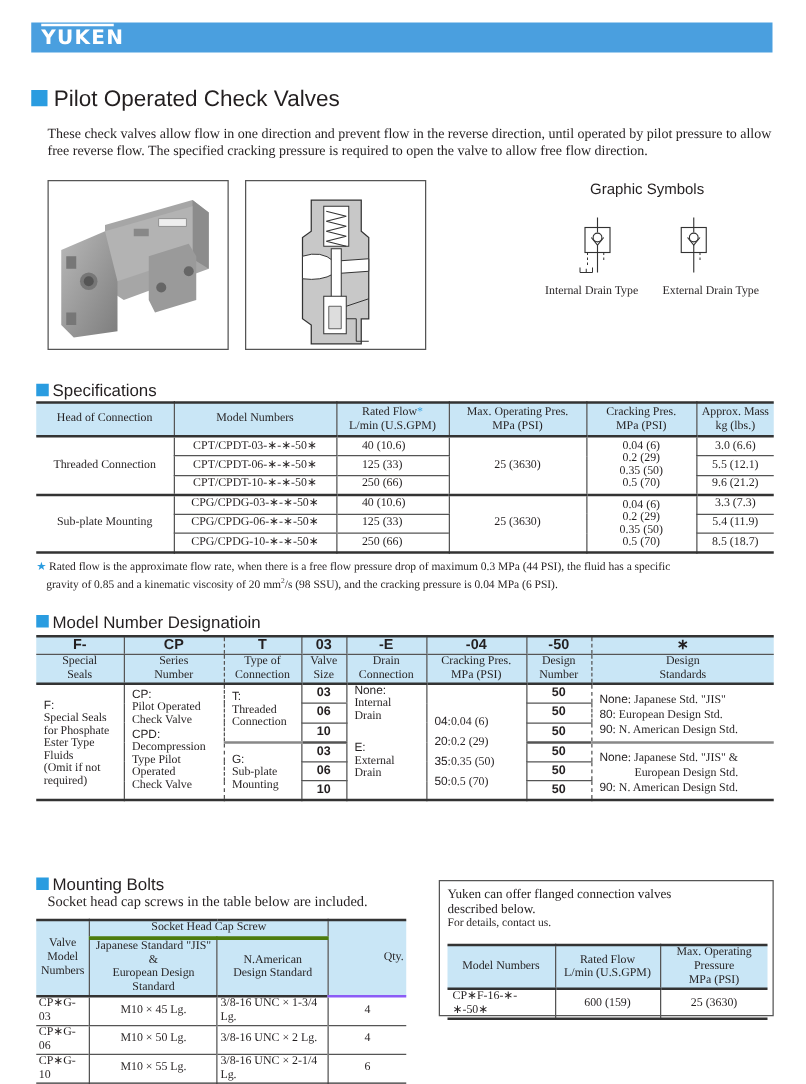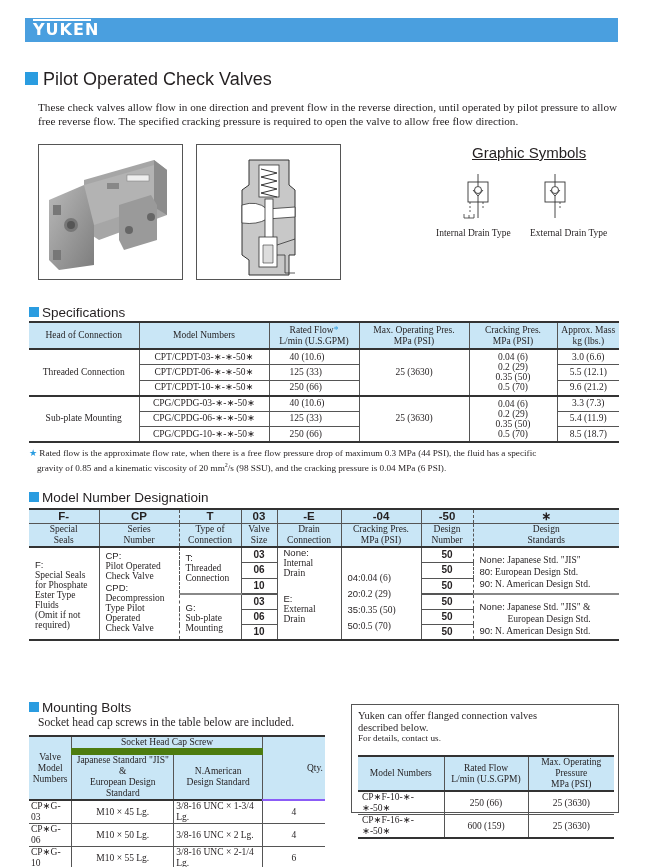--- a/index.html
+++ b/index.html
@@ -19,7 +19,7 @@
   .photo { position: absolute; left: 38px; top: 144px; width: 145px; height: 136px; border: 1px solid #555; background: #fff; }
   .section-img { position: absolute; left: 196px; top: 144px; width: 145px; height: 136px; border: 1px solid #555; background: #fff; }
 
-  .gs-title { position: absolute; left: 472px; top: 144px; font-family: "Liberation Sans", sans-serif; font-size: 15px; text-decoration: underline; }
+  .gs-title { position: absolute; left: 472px; top: 144px; font-family: "Liberation Sans", sans-serif; font-size: 12px; }
   .gs-sym { position: absolute; }
   .gs-label { position: absolute; top: 228px; font-size: 9.5px; }
 

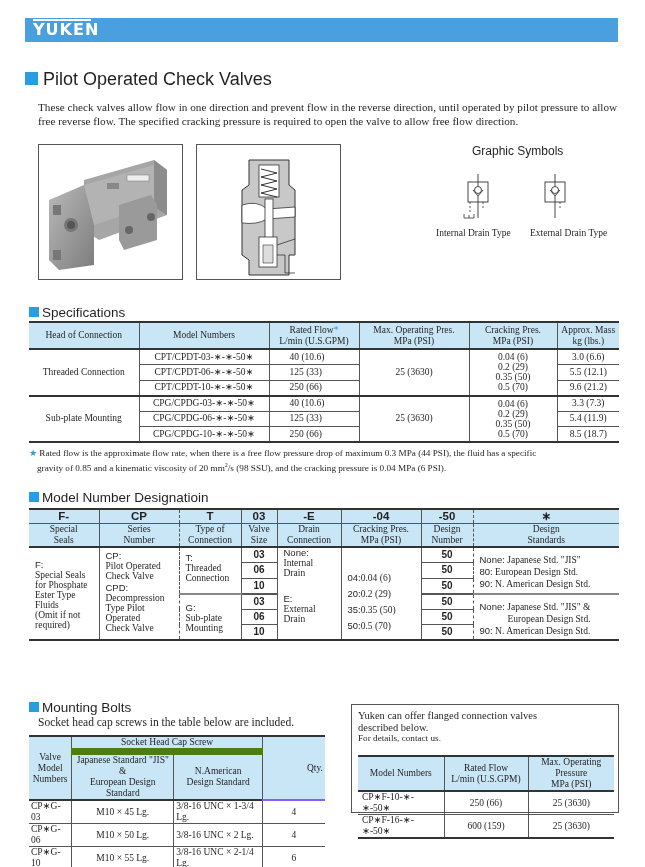--- a/index.html
+++ b/index.html
@@ -347,7 +347,7 @@
   <tbody>
       <tr>
     <th rowspan="2" class="first" style="border-bottom:2px solid #333;"><span>Valve</span><br><span>Model</span><br><span>Numbers</span></th>
-    <th colspan="2" style="height:14px;border-bottom:7px solid #4d7c0f;">Socket Head Cap Screw</th>
+    <th colspan="2" style="height:14px;border-bottom:3px solid #4d7c0f;">Socket Head Cap Screw</th>
     <th rowspan="2" style="border-bottom:2px solid #8b5cf6;padding-left:44px;">Qty.</th>
   </tr>
   <tr class="hdr-end">

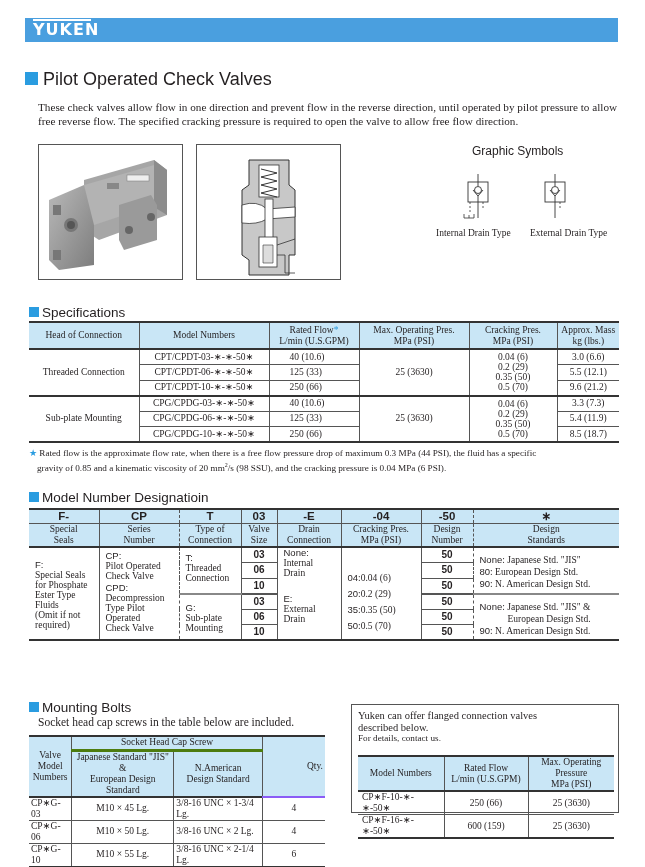--- a/index.html
+++ b/index.html
@@ -394,11 +394,6 @@
       <th><span>Max. Operating</span><br><span>Pressure</span><br><span>MPa (PSI)</span></th>
     </tr>
     <tr>
-      <td class="first">CP∗F-10-∗-∗-50∗</td>
-      <td>250  (66)</td>
-      <td>25 (3630)</td>
-    </tr>
-    <tr>
       <td class="first">CP∗F-16-∗-∗-50∗</td>
       <td>600 (159)</td>
       <td>25 (3630)</td>

